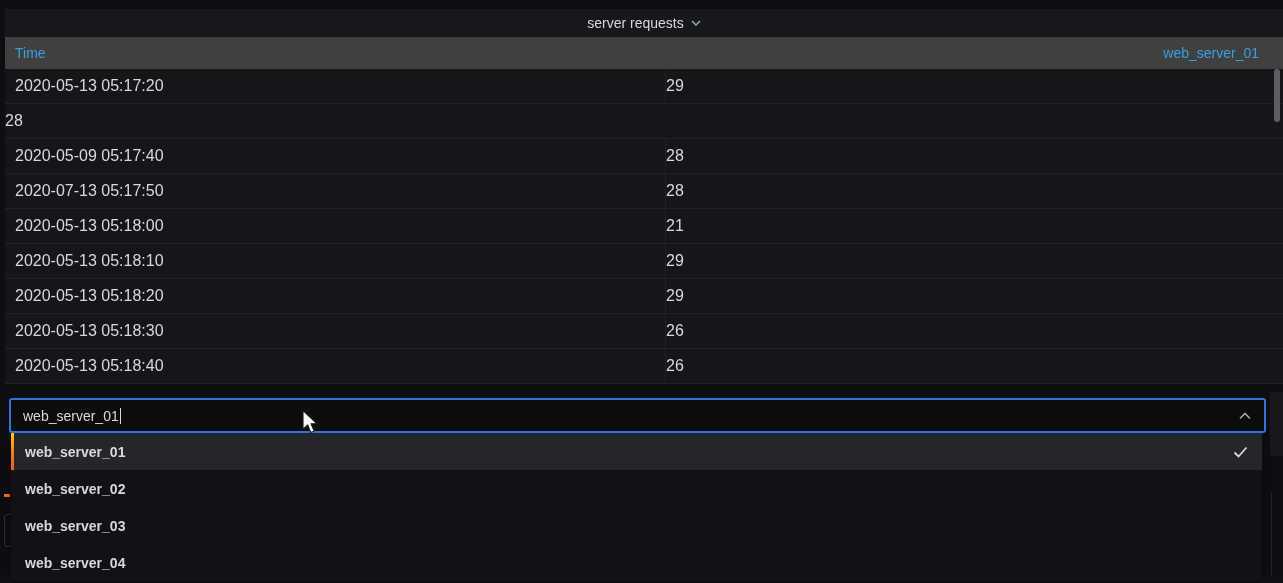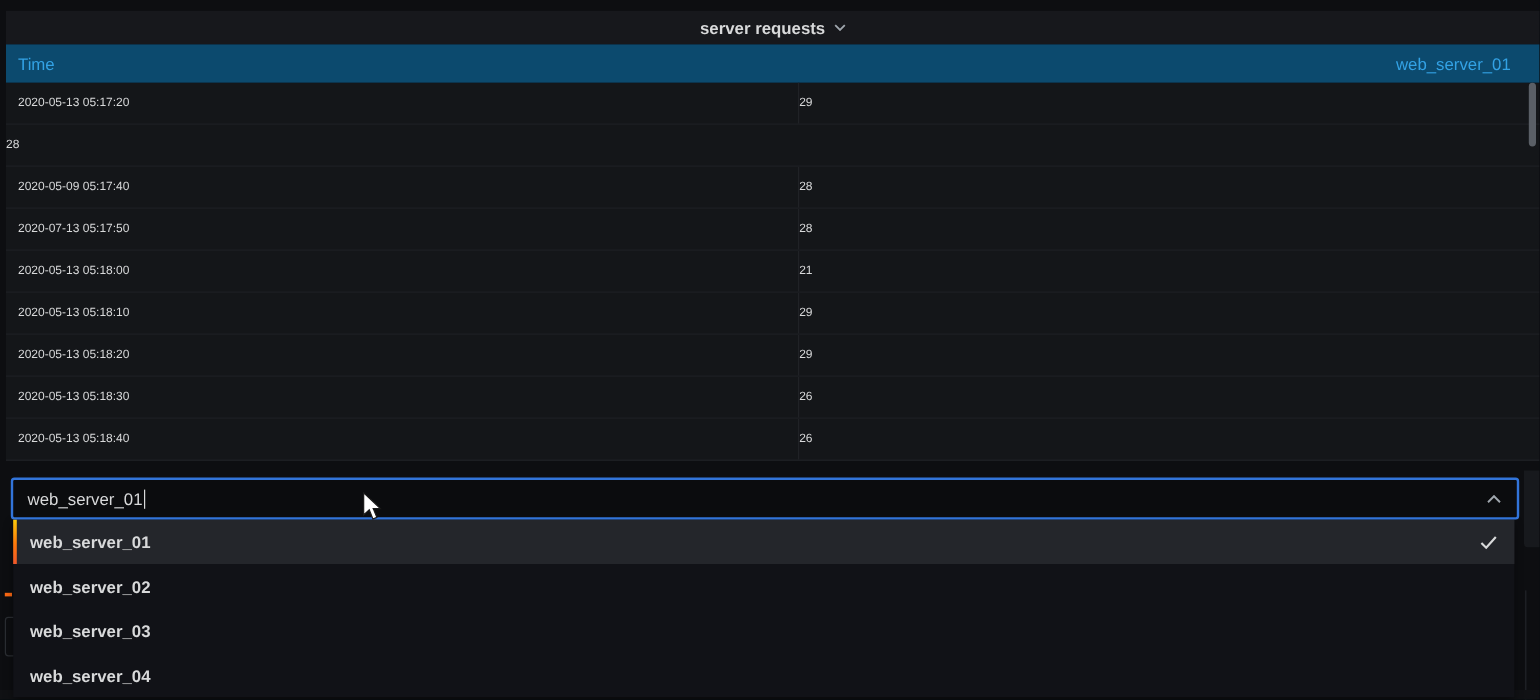--- a/index.html
+++ b/index.html
@@ -11,7 +11,7 @@
   .panel { position:absolute; left:5px; top:9px; width:1278px; height:375px; }
   .panel-header { height:28px; background:#17181c; display:flex; align-items:center;
                   justify-content:center; cursor:pointer; }
-  .panel-title { color:#d8d9da; font-size:14px; font-weight:700; }
+  .panel-title { color:#d8d9da; font-size:14px; font-weight:400; }
   .panel-header svg { margin-left:7px; }
 
   .thead { position:absolute; left:0; top:28px; width:100%; height:32px;

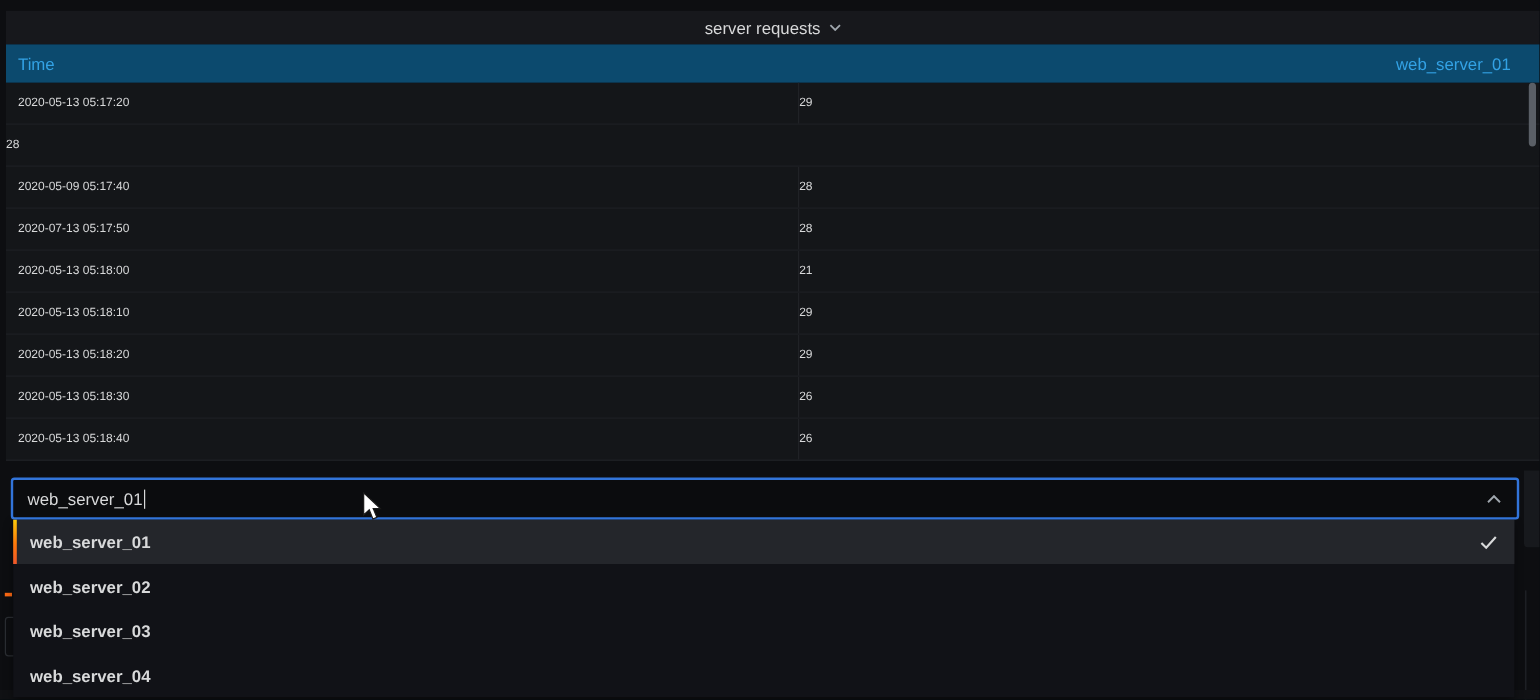--- a/index.html
+++ b/index.html
@@ -15,7 +15,7 @@
   .panel-header svg { margin-left:7px; }
 
   .thead { position:absolute; left:0; top:28px; width:100%; height:32px;
-           background:#0c4a6e; display:flex; }
+           background:#404040; display:flex; }
   .th { font-size:14px; color:#33a2e5; line-height:32px; }
   .th-left  { width:661px; padding-left:10px; }
   .th-right { flex:1; text-align:right; padding-right:24px; }

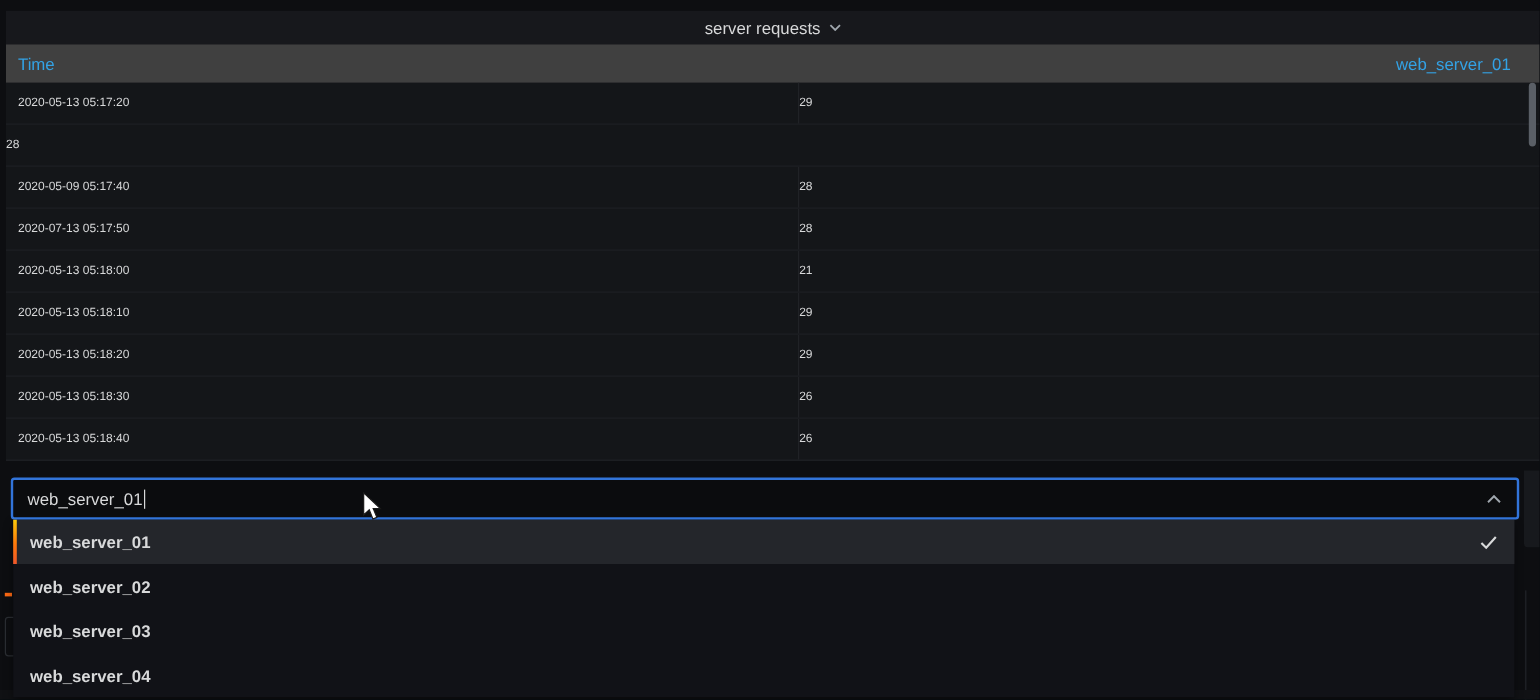--- a/index.html
+++ b/index.html
@@ -22,7 +22,7 @@
 
   .tbody { position:absolute; left:0; top:60px; width:100%; }
   .trow { display:flex; height:35px; background:#141619; border-bottom:1px solid #202226; }
-  .td { font-size:10px; color:#d8d9da; line-height:34px; }
+  .td { font-size:16px; color:#d8d9da; line-height:34px; }
   .td-time  { width:661px; padding-left:10px; border-right:1px solid #202226; }
   .td-value { flex:1; padding-right:8px; }
 

